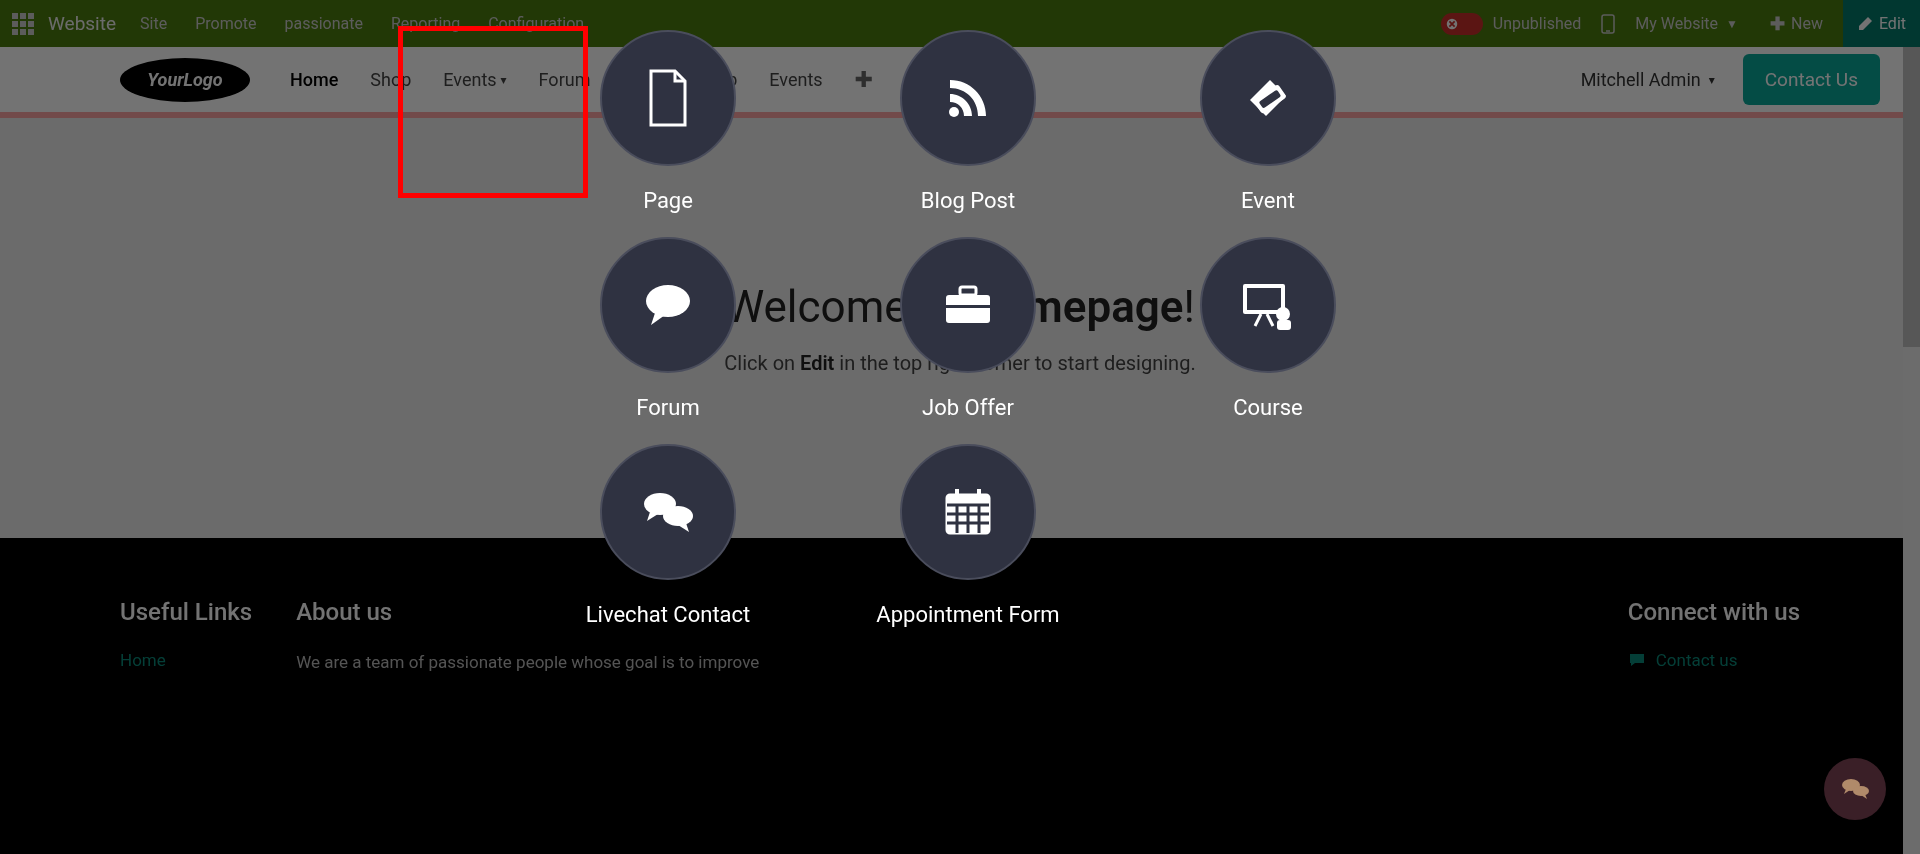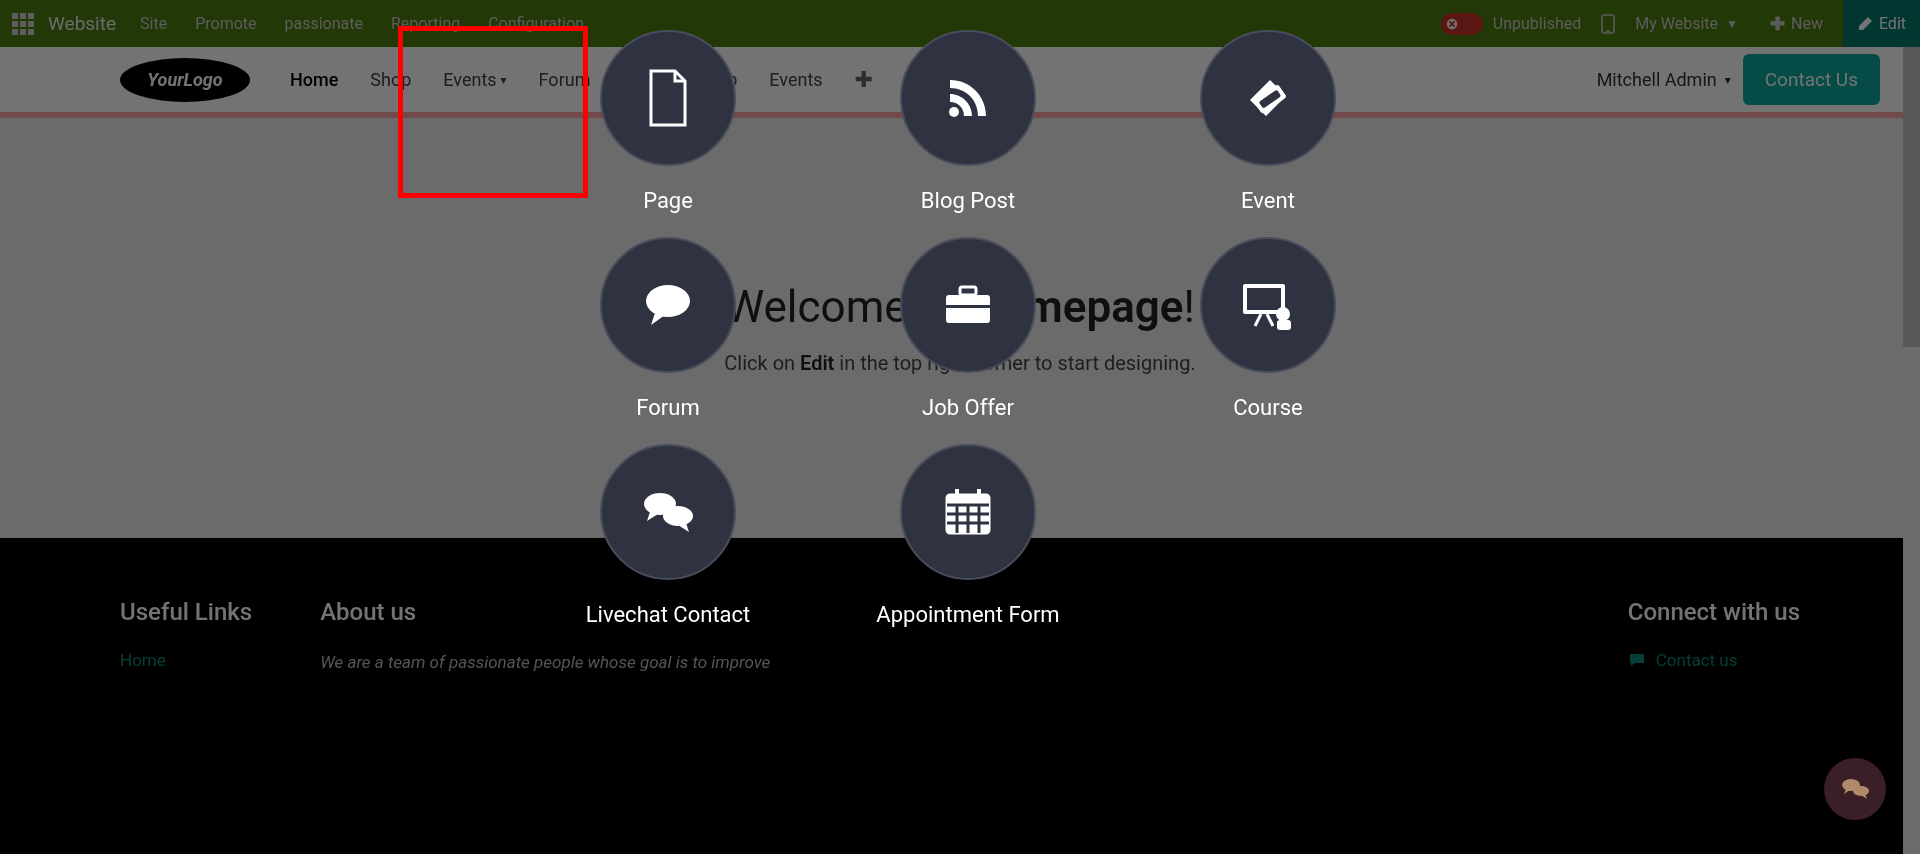--- a/index.html
+++ b/index.html
@@ -30,7 +30,7 @@
 .cart { display:flex; align-items:center; margin-left:36px; cursor:pointer; gap:6px; color:#333; }
 .cart .badge { background:#0d3d2e; color:#fff; font-size:12px; padding:2px 6px; border-radius:3px; }
 .siteheader .spacer2 { flex:1; }
-.userdrop { display:flex; align-items:center; gap:8px; cursor:pointer; font-size:18px; color:#333; margin-right:12px; }
+.userdrop { display:flex; align-items:center; gap:8px; cursor:pointer; font-size:18px; color:#333; margin-right:28px; }
 .contactbtn { background:#0aa89a; color:#fff; padding:14px 22px; border-radius:6px; font-size:19px; cursor:pointer; }
 
 

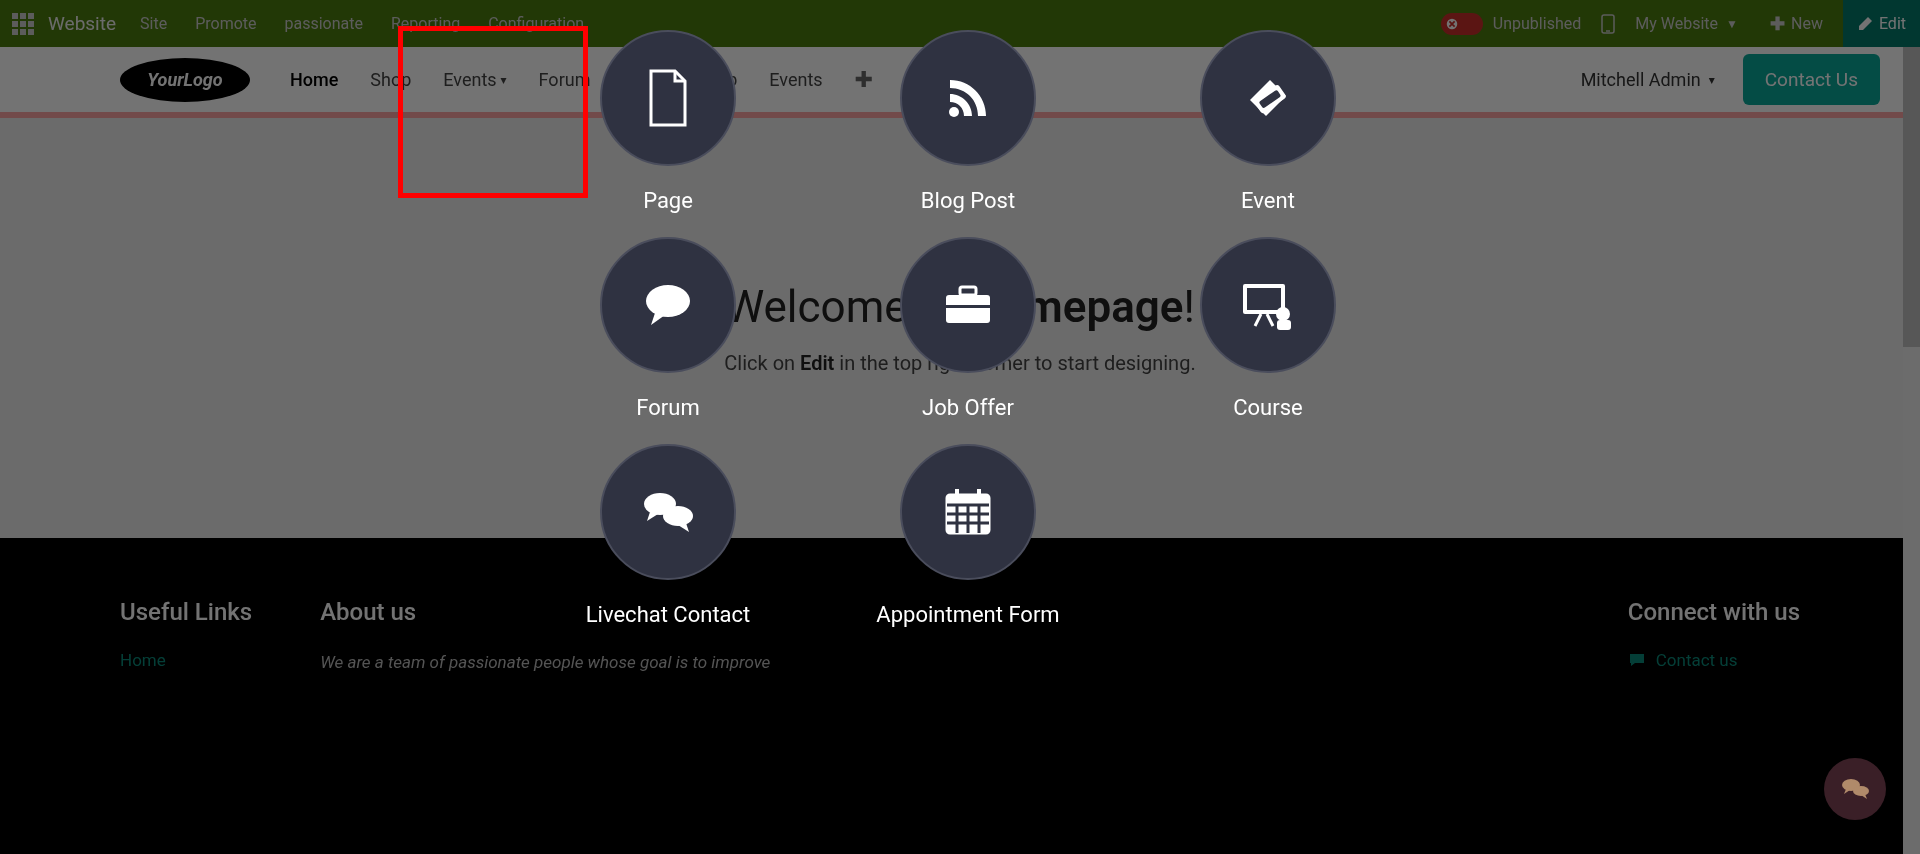--- a/index.html
+++ b/index.html
@@ -42,7 +42,7 @@
 
 
 .footer { background:#000; color:#bbb; padding:60px 120px; height:400px; }
-.footer-cols { display:flex; gap:68px; }
+.footer-cols { display:flex; gap:44px; }
 .footer h3 { color:#fff; font-size:24px; font-weight:500; margin-bottom:24px; }
 .footer a { color:#0a8a7a; text-decoration:none; display:block; margin-bottom:10px; font-size:17px; }
 .footer p { font-size:17px; line-height:1.5; max-width:520px;font-style:italic; }

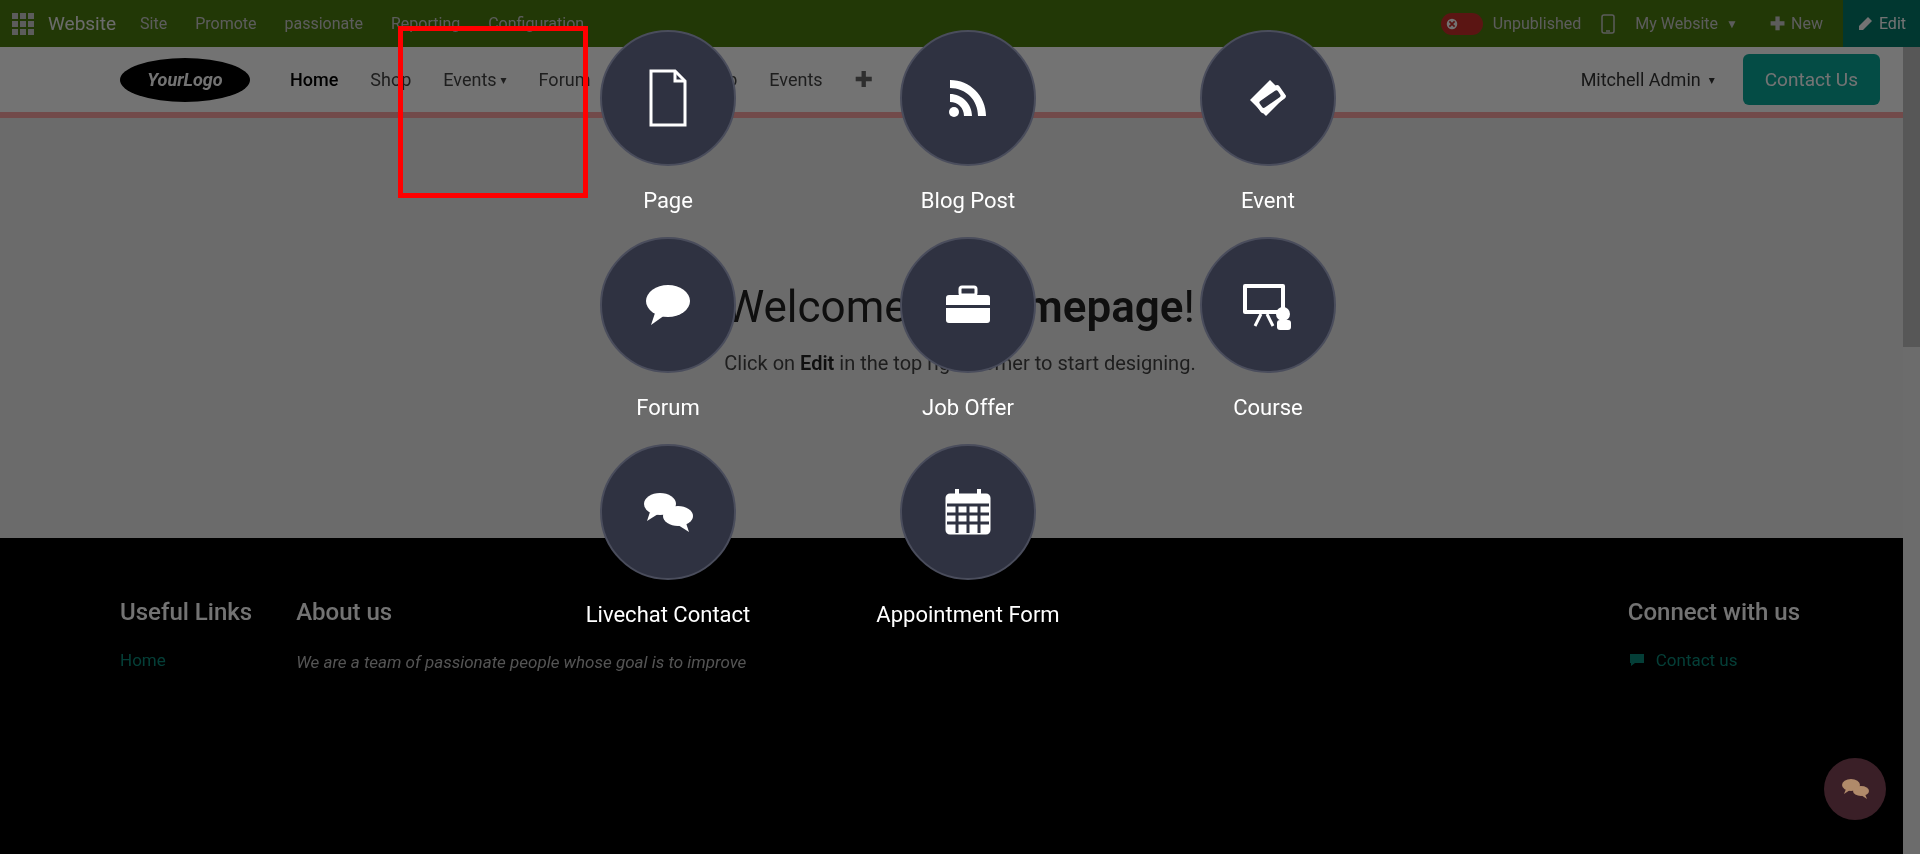--- a/index.html
+++ b/index.html
@@ -45,7 +45,7 @@
 .footer-cols { display:flex; gap:44px; }
 .footer h3 { color:#fff; font-size:24px; font-weight:500; margin-bottom:24px; }
 .footer a { color:#0a8a7a; text-decoration:none; display:block; margin-bottom:10px; font-size:17px; }
-.footer p { font-size:17px; line-height:1.5; max-width:520px;font-style:italic; }
+.footer p { font-size:17px; line-height:1.5; max-width:520px; }
 .footer .col-connect { margin-left:auto; }
 .footer .contact-link { display:flex; align-items:center; gap:10px; }
 

